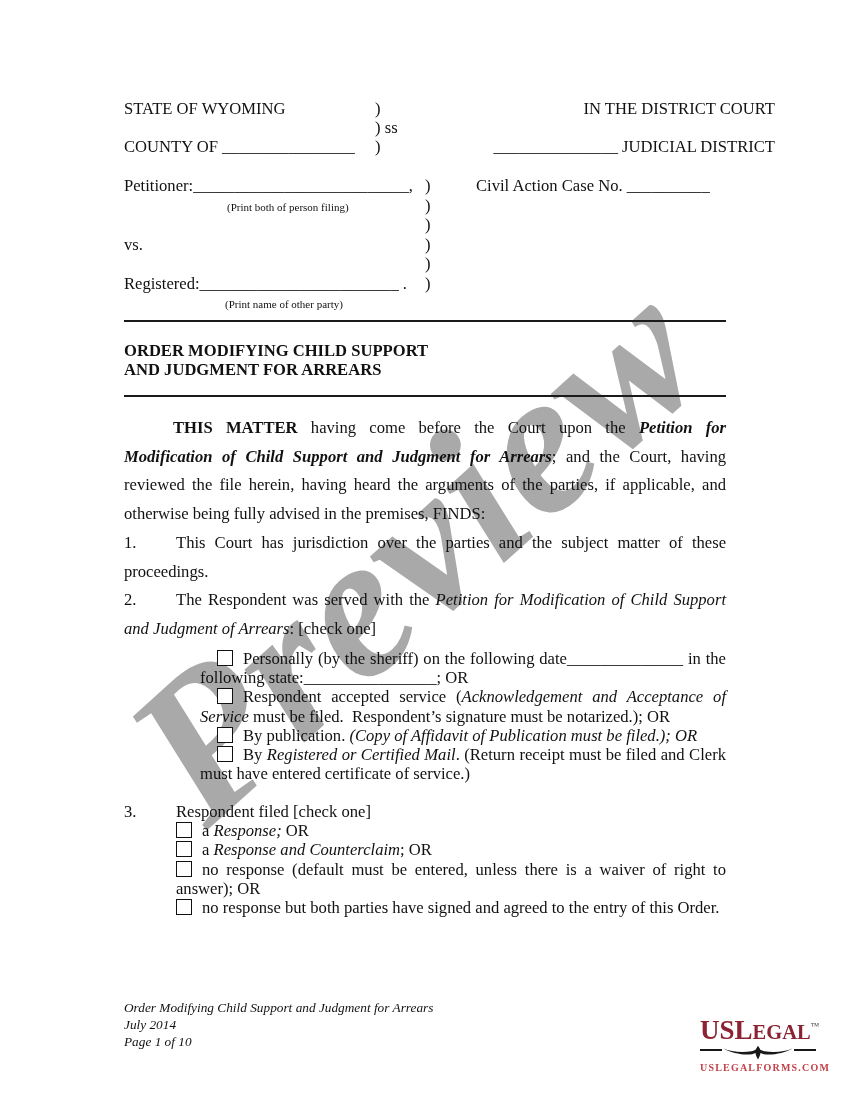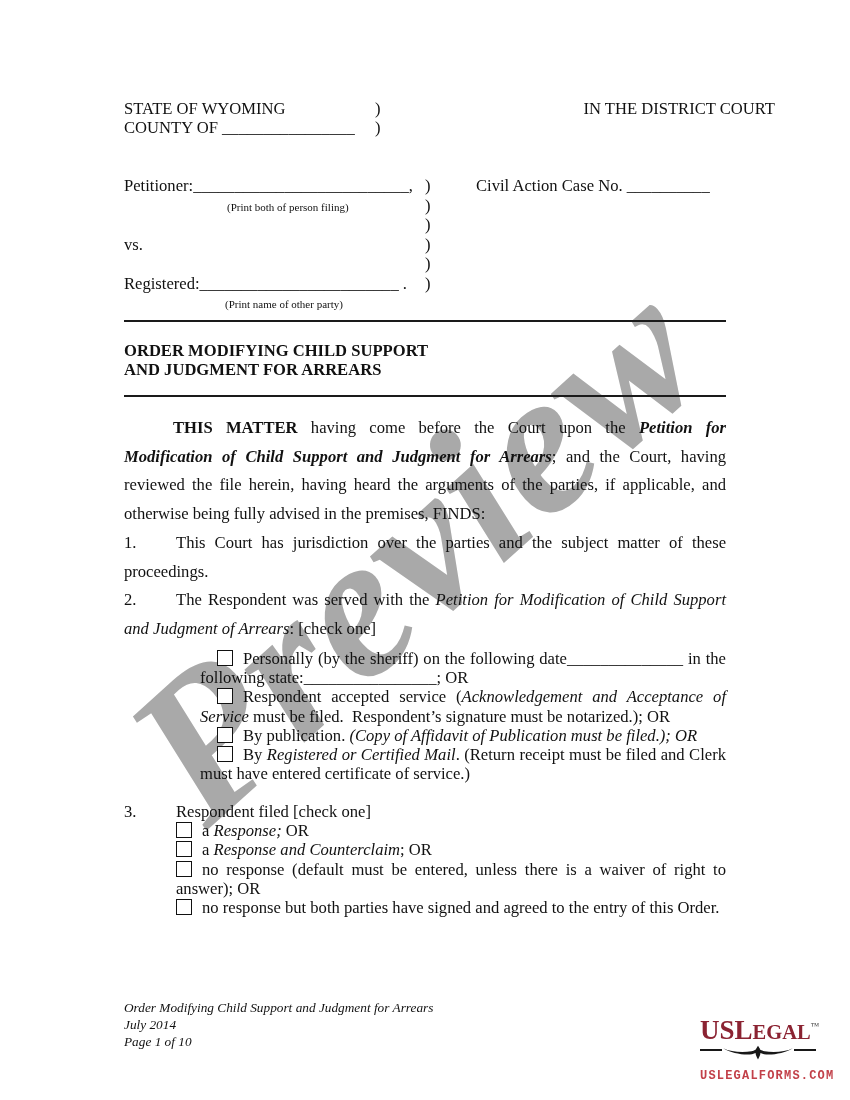--- a/index.html
+++ b/index.html
@@ -82,6 +82,11 @@
       <span>STATE OF WYOMING</span>
       <span>)</span>
       <span class="hdr-right">IN THE DISTRICT COURT</span>
+    </div>
+    <div class="hdr-row">
+      <span></span>
+      <span>) ss</span>
+      <span></span>
     </div>
     <div class="hdr-row">
       <span><span>COUNTY OF </span><span>________________</span></span>

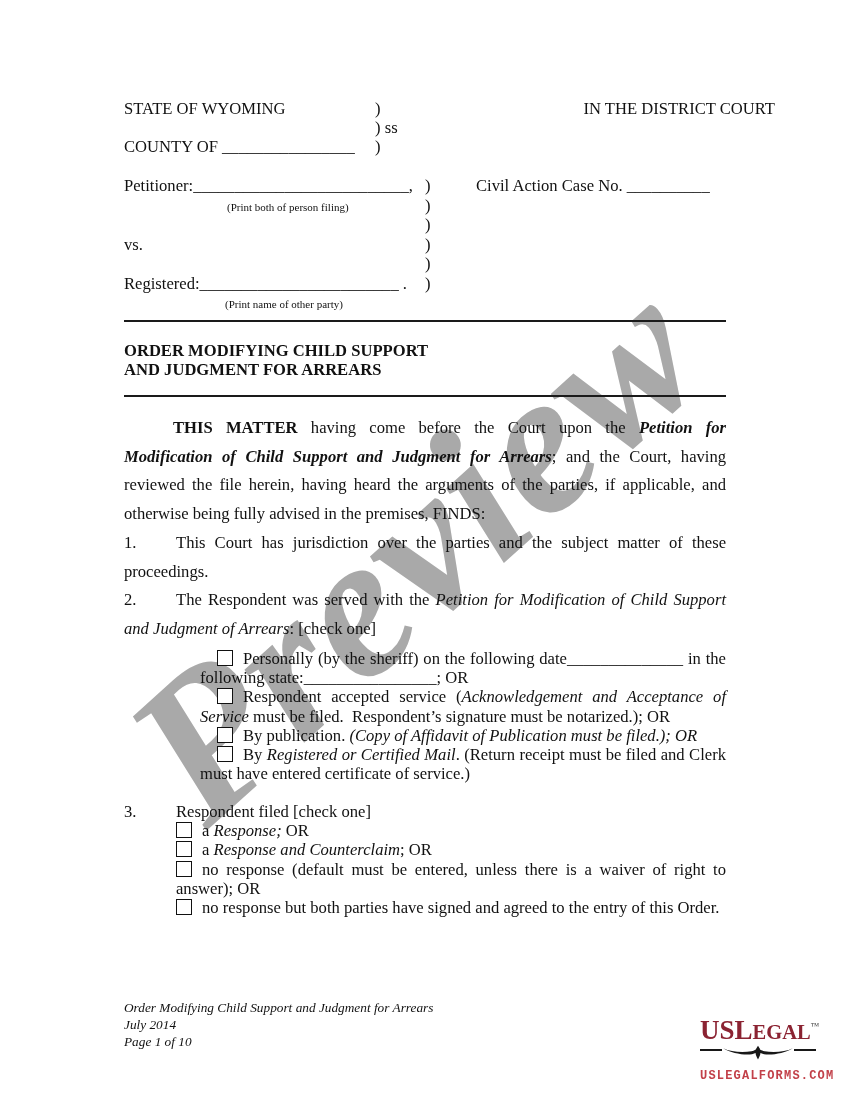--- a/index.html
+++ b/index.html
@@ -91,6 +91,7 @@
     <div class="hdr-row">
       <span><span>COUNTY OF </span><span>________________</span></span>
       <span>)</span>
+      <span class="hdr-right"><span>_______________</span><span> JUDICIAL DISTRICT</span></span>
     </div>
   </div>
 

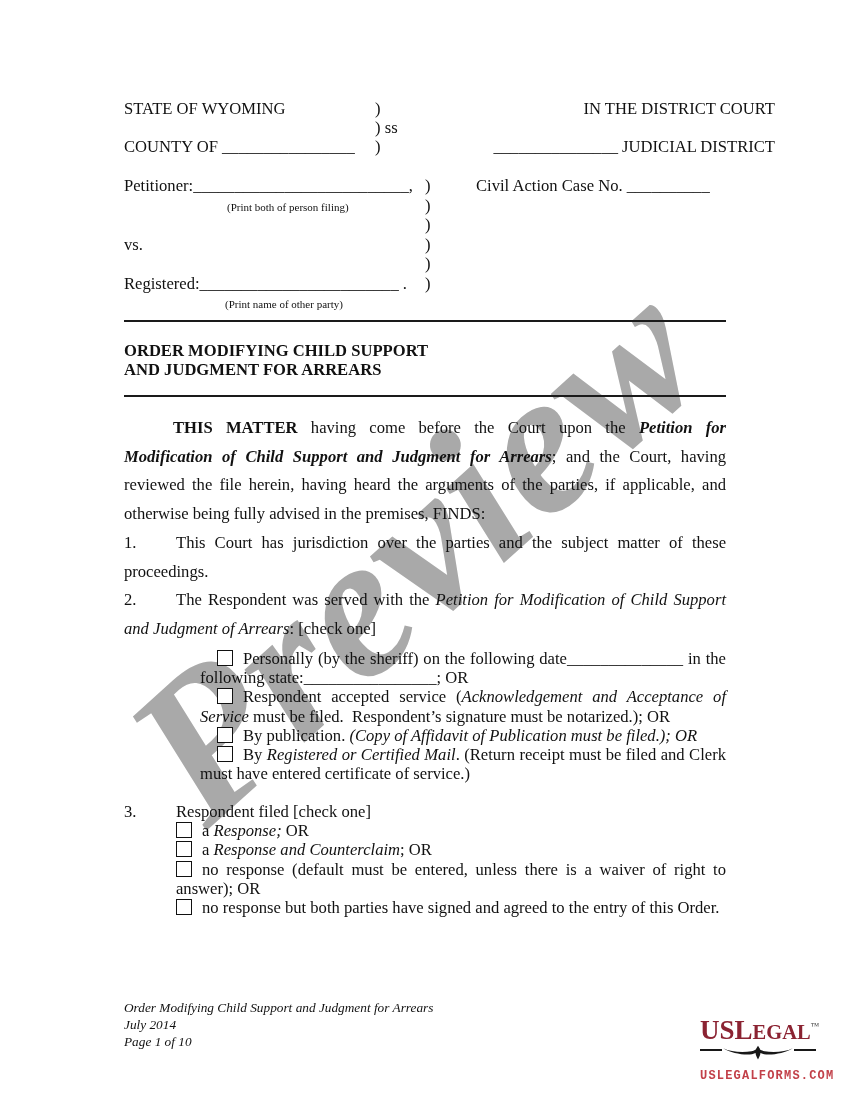--- a/index.html
+++ b/index.html
@@ -67,8 +67,8 @@
   .logo-word .tm{font-size:9px;color:#444;vertical-align:10px;font-weight:400;}
   .eagle-row{display:flex;align-items:center;margin-top:-3px;}
   .eagle-line{flex:1;height:1.5px;background:#181818;margin-top:-6px;}
-  .logo-url{color:#c24049;font-family:Liberation Mono, monospace;
-    font-size:12px;font-weight:700;letter-spacing:1.2px;margin-top:8px;white-space:nowrap;}
+  .logo-url{color:#c24049;font-family:Liberation Serif, serif;
+    font-size:10px;font-weight:700;letter-spacing:1.2px;margin-top:1px;white-space:nowrap;}
 </style>
 </head>
 <body>

